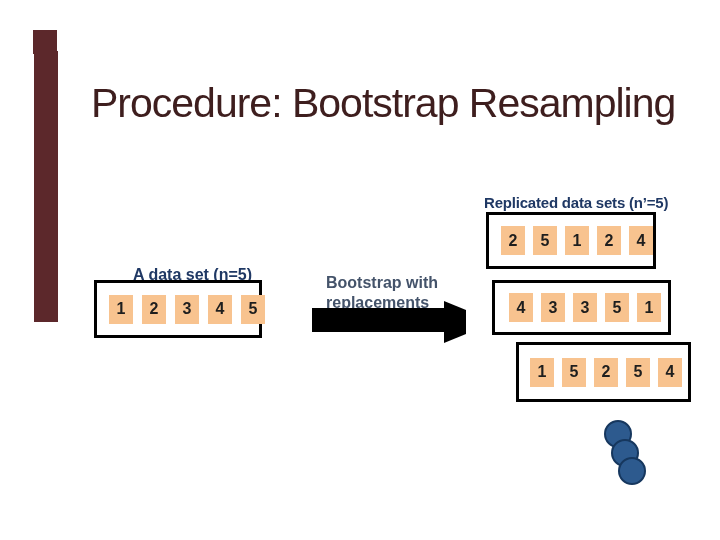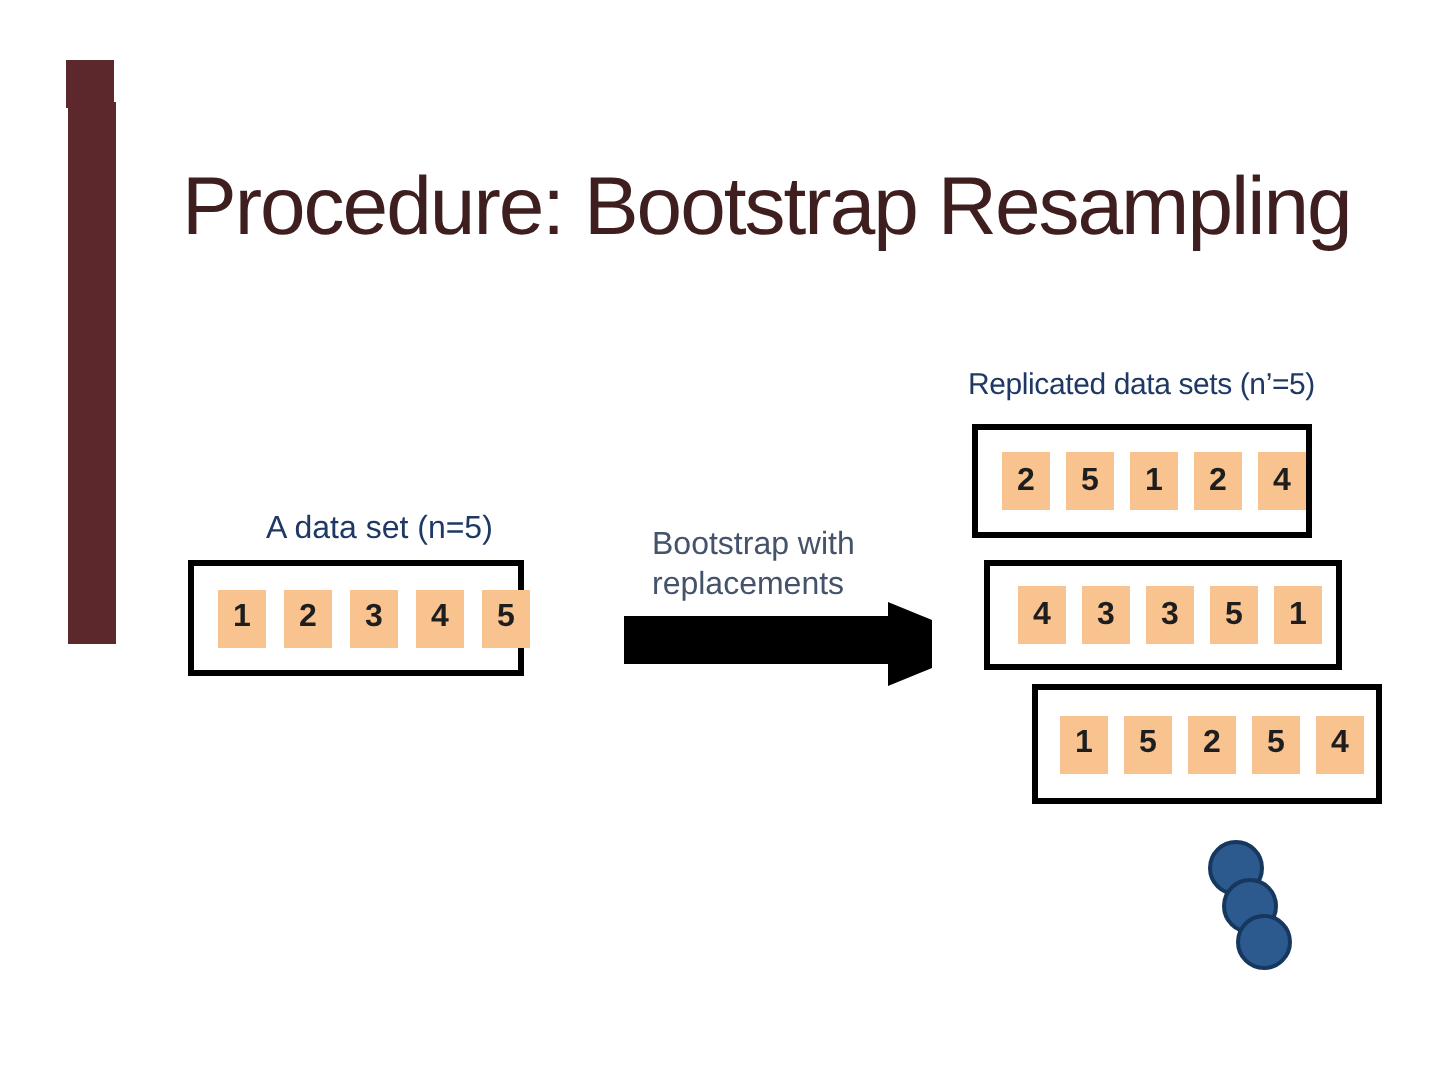--- a/index.html
+++ b/index.html
@@ -43,10 +43,11 @@
 
   .lbl {
     position: absolute;
-    font-weight: 400;
+    font-weight: 700;
     color: #1f3864;
     font-size: 16px;
     line-height: 20px;
+    margin-top: 10px;
   }
   .lbl-replicated { left: 448px; top: 147px; font-size: 15px; letter-spacing: -0.2px; }
   .lbl-dataset    { left: 97px;  top: 219px; }

